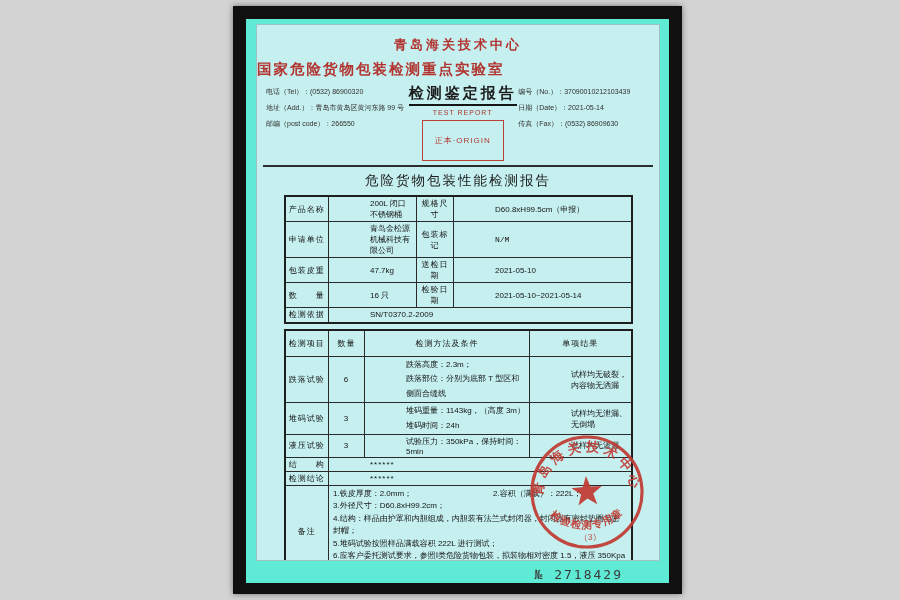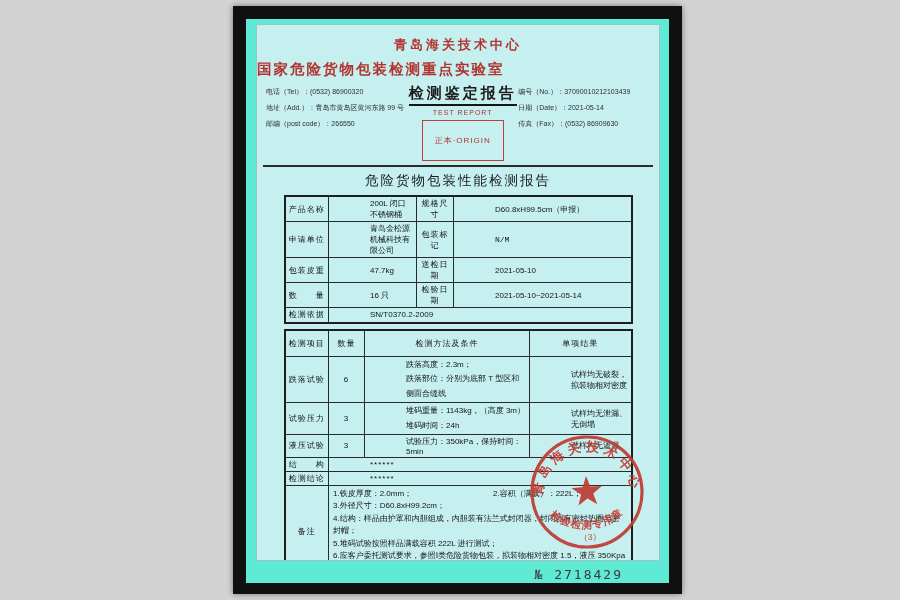--- a/index.html
+++ b/index.html
@@ -163,7 +163,7 @@
             <div>跌落高度：2.3m；</div>
             <div>跌落部位：分别为底部 T 型区和侧面合缝线</div>
           </td>
-          <td class="val">试样均无破裂，拟装物相对密度</td>
+          <td class="val">试样均无破裂，内容物无洒漏</td>
         </tr>
         <tr style="height:30px">
           <td class="lbl">试验压力</td>

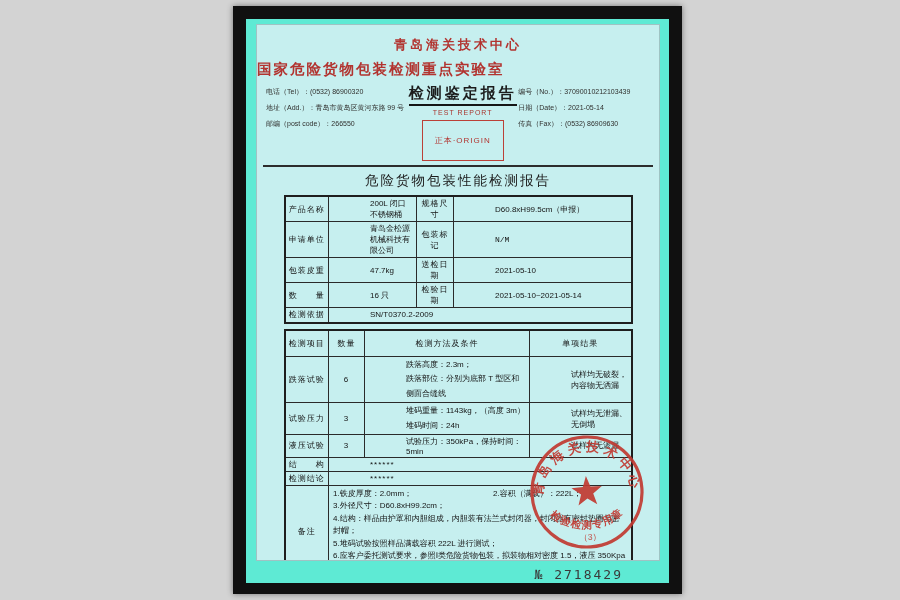--- a/index.html
+++ b/index.html
@@ -166,7 +166,7 @@
           <td class="val">试样均无破裂，内容物无洒漏</td>
         </tr>
         <tr style="height:30px">
-          <td class="lbl">试验压力</td>
+          <td class="lbl">堆码试验</td>
           <td class="lbl">3</td>
           <td class="val method">
             <div>堆码重量：1143kg，（高度 3m）</div>

